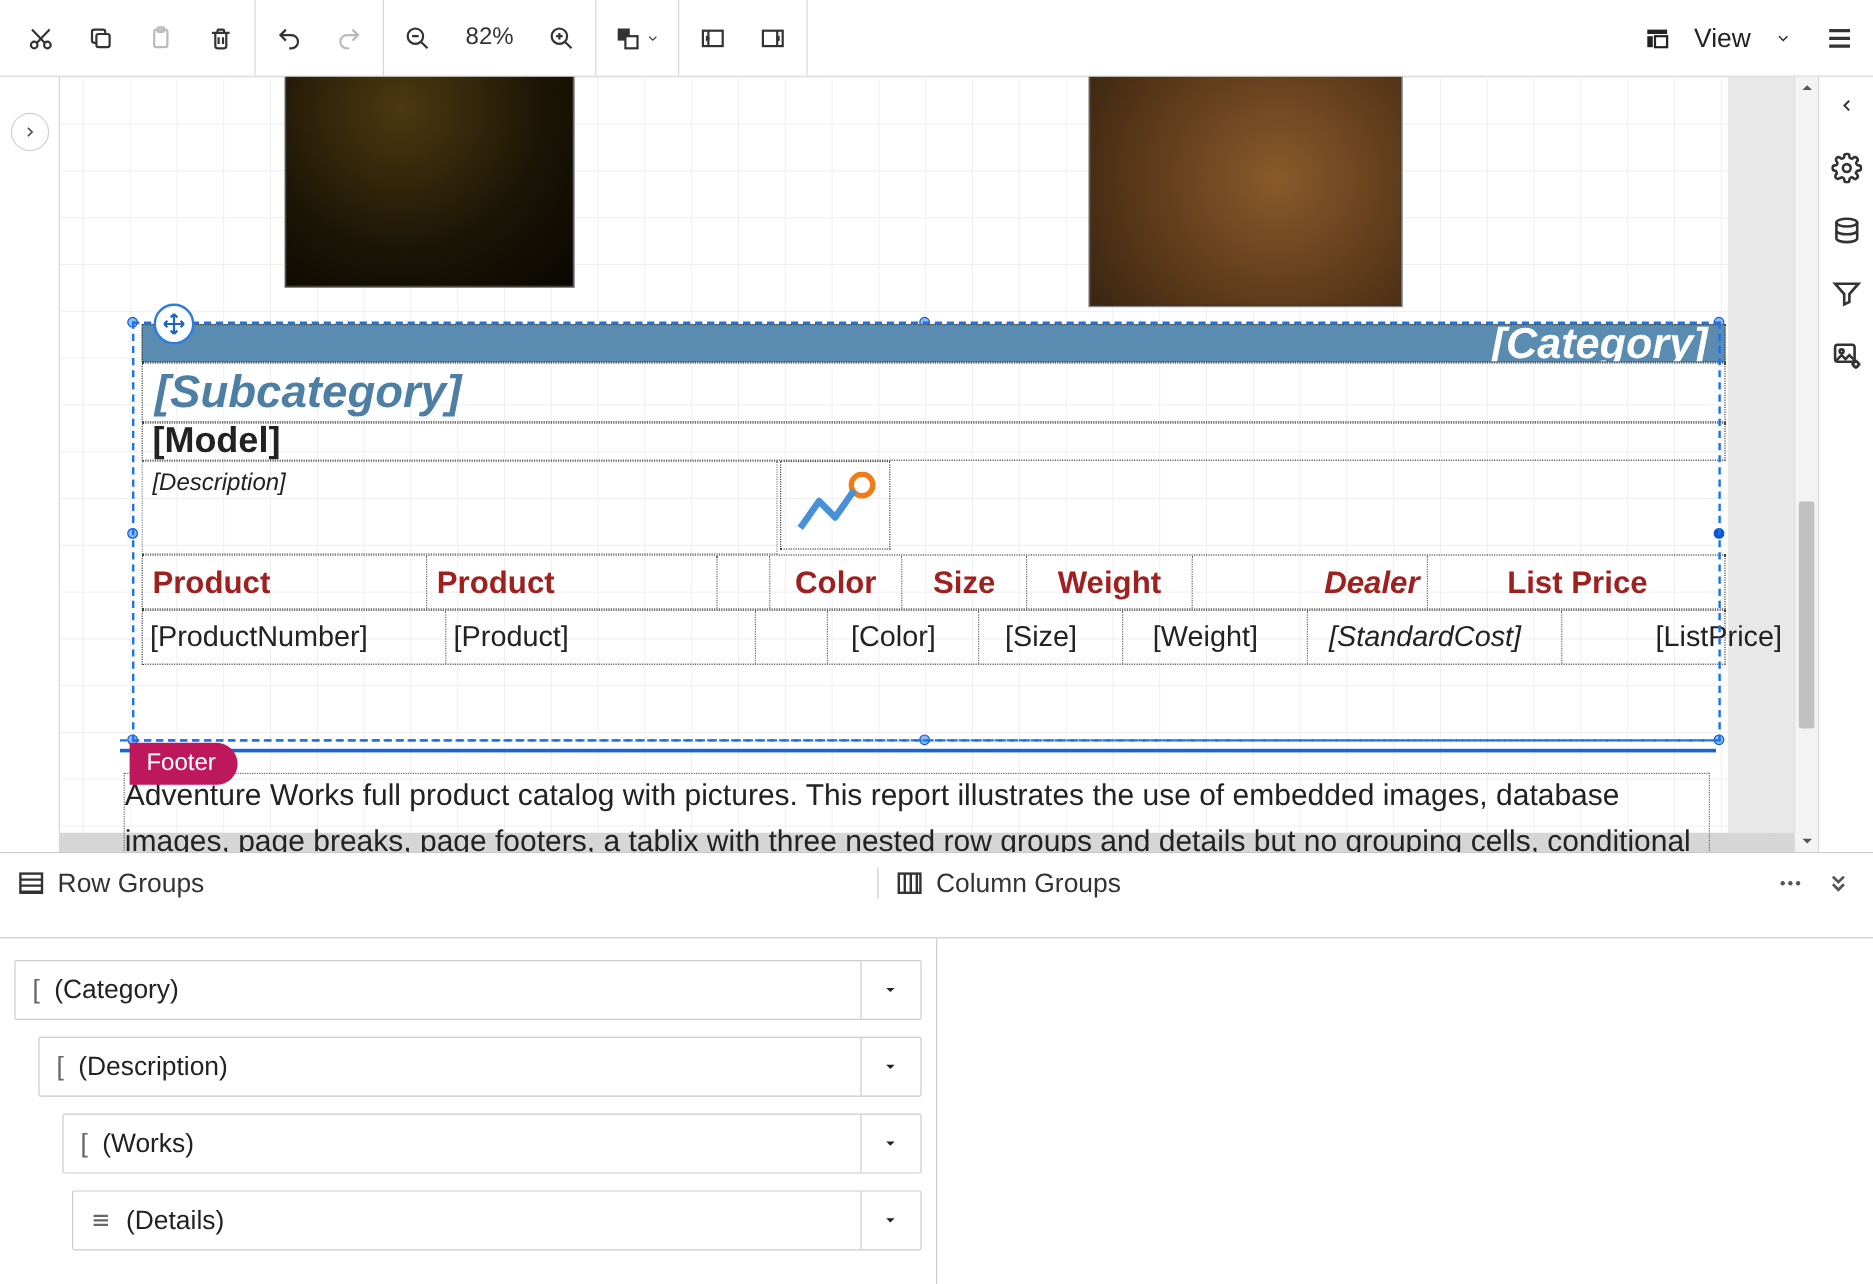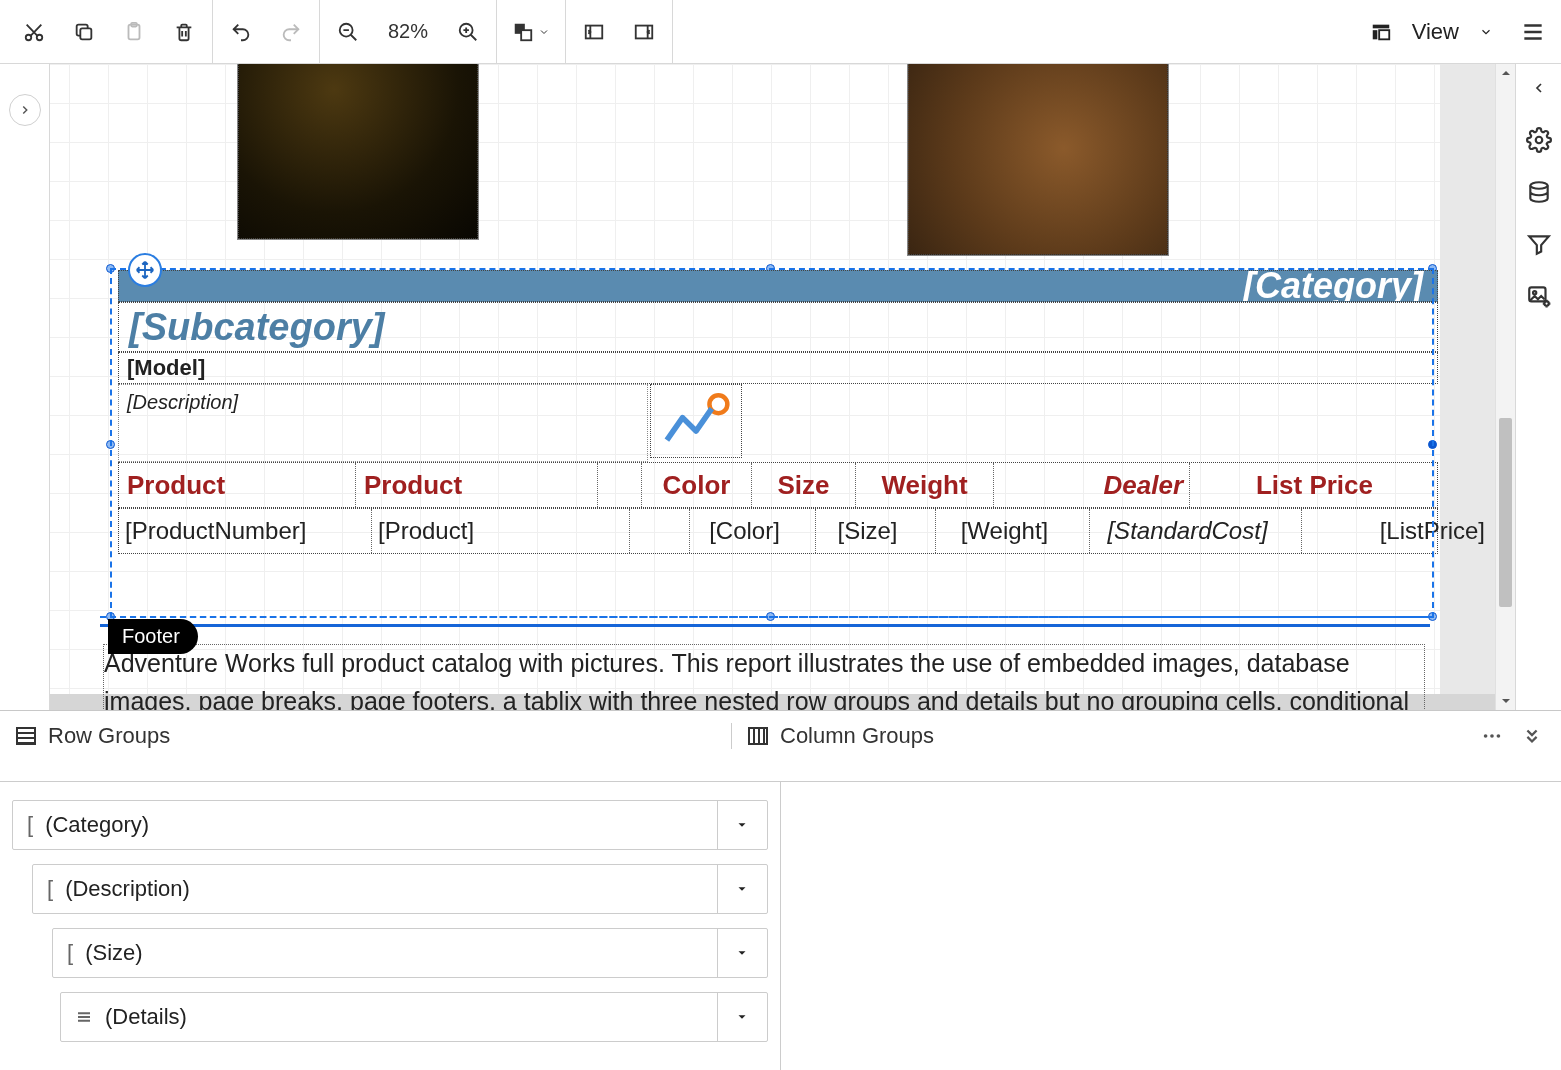--- a/index.html
+++ b/index.html
@@ -67,7 +67,7 @@
   .tablix-row { border: 1px dotted #444; height: 46px; display: flex; align-items: center; overflow: hidden; }
   .tablix-cat { background: #5a8bb0; color: #fff; font-size: 36px; font-style: italic; font-weight: bold; justify-content: flex-end; padding-right: 14px; height: 32px; }
   .tablix-sub { color: #4d7fa5; font-size: 38px; font-style: italic; font-weight: bold; padding-left: 10px; height: 50px; text-align: center; }
-  .tablix-model { color: #222; font-size: 22px; font-weight: bold; padding-left: 8px; height: 32px; }
+  .tablix-model { color: #222; font-size: 30px; font-weight: bold; padding-left: 8px; height: 32px; }
   .tablix-desc-row { height: 78px; display:flex; align-items:flex-start; }
   .tablix-desc   { flex: 0 0 530px; border: 1px dotted #888; padding: 6px 8px; font-size: 20px; height: 100%; font-style: italic; }
   .tablix-chart-img { width: 92px; height: 74px; border: 1px dotted #444; margin-left: 2px; display:flex; align-items:center; justify-content:center; }

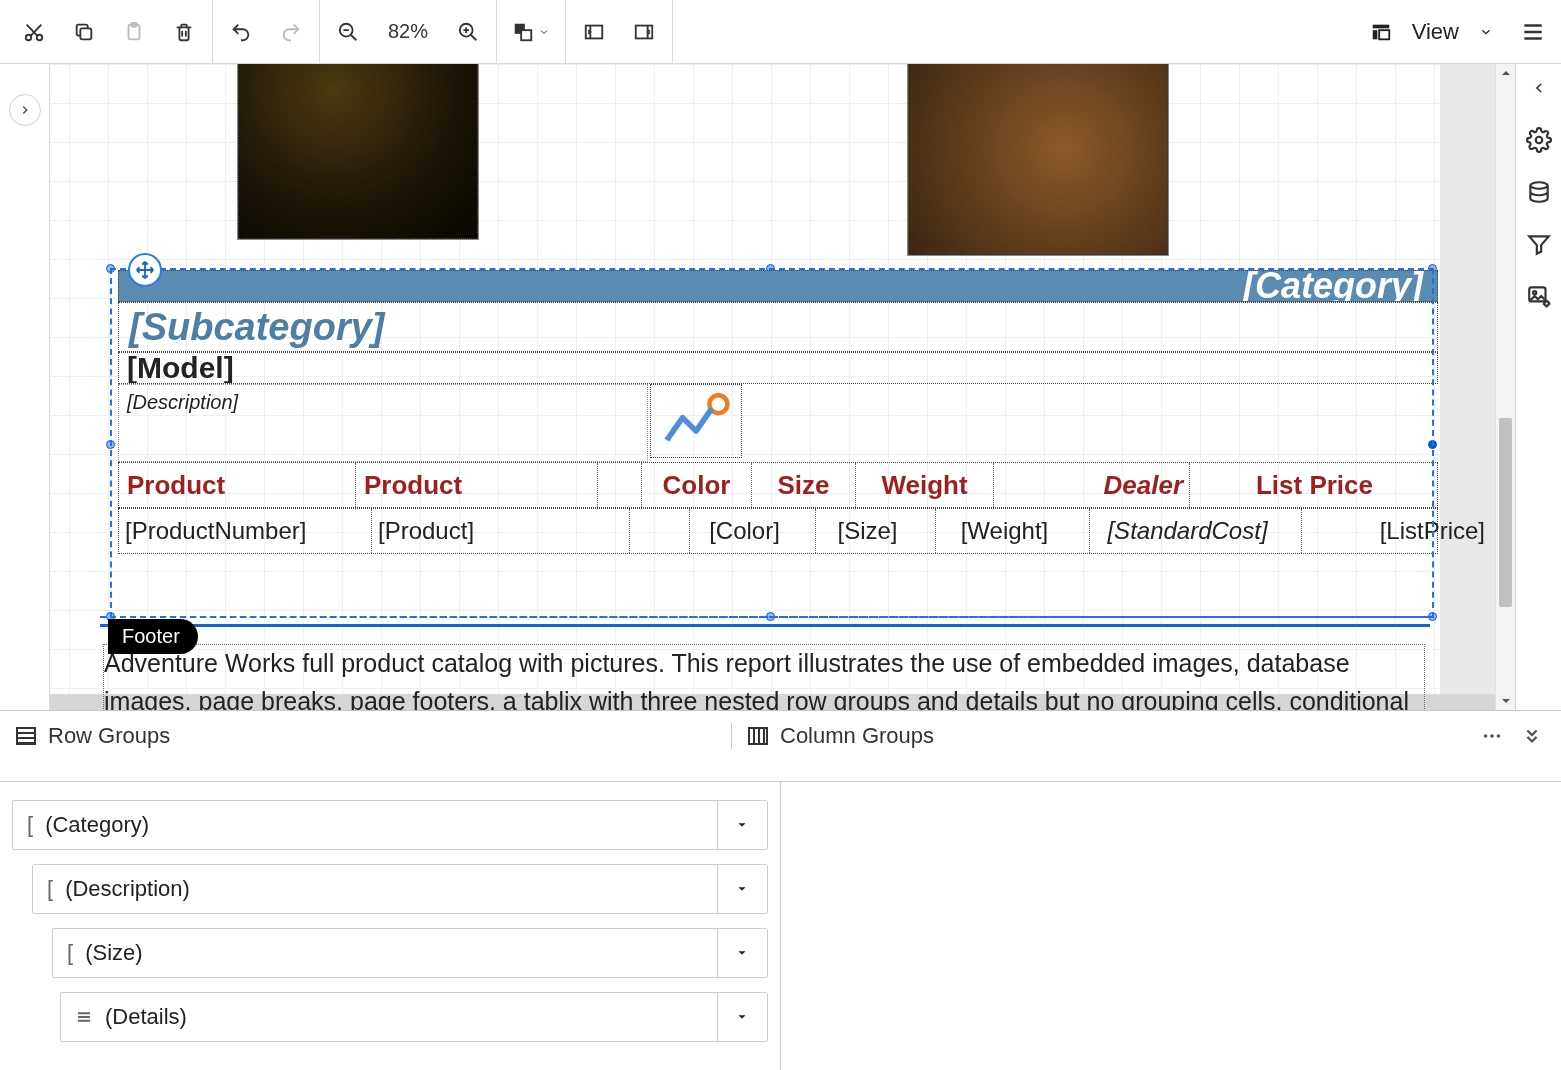--- a/index.html
+++ b/index.html
@@ -85,7 +85,7 @@
   
   .sel-cross { position: absolute; left: 50px; top: 552px; width: 1330px; height: 0; border-top: 2px dashed #1a73e8; z-index:5; }
   .sel-bottom { position: absolute; left: 50px; top: 560px; width: 1330px; height: 0; border-top: 3px solid #1565d8; z-index:5; }
-  .footer-badge { position:absolute; left: 58px; top: 555px; background: #000000; color: #fff; padding: 6px 18px 6px 14px; font-size: 20px; border-radius: 0 20px 20px 0; z-index: 7; }
+  .footer-badge { position:absolute; left: 58px; top: 555px; background: #be185d; color: #fff; padding: 6px 18px 6px 14px; font-size: 20px; border-radius: 0 20px 20px 0; z-index: 7; }
 
   .footer-text { position:absolute; left: 53px; top: 580px; width: 1322px; border: 1px dotted #666; font-size: 25px; line-height: 1.5; padding: 0 6px 4px 0; z-index:4; }
 

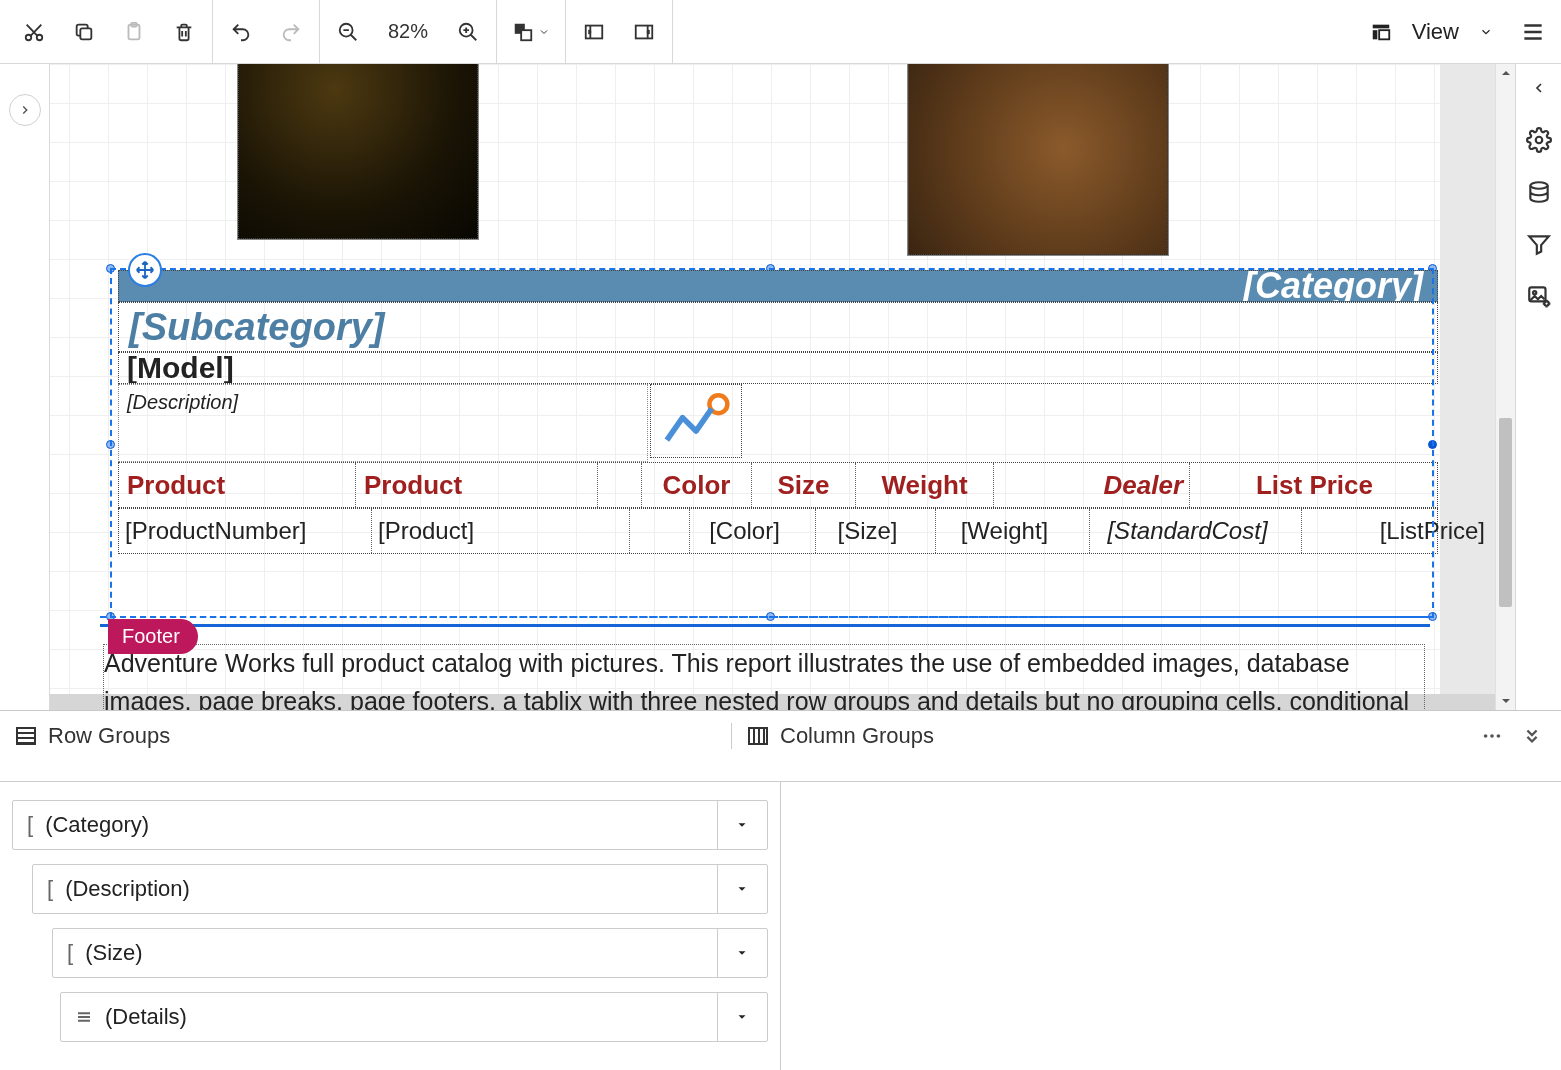--- a/index.html
+++ b/index.html
@@ -405,7 +405,7 @@
         <div class="grp-row indent2">
           <div class="grp-main">
               <span class="bracket-ico">[</span>
-              <span>(Size)</span>
+              <span>(Works)</span>
             </div>
           <div class="grp-dd">
               <svg width="14" height="14" viewBox="0 0 24 24" fill="currentColor">

